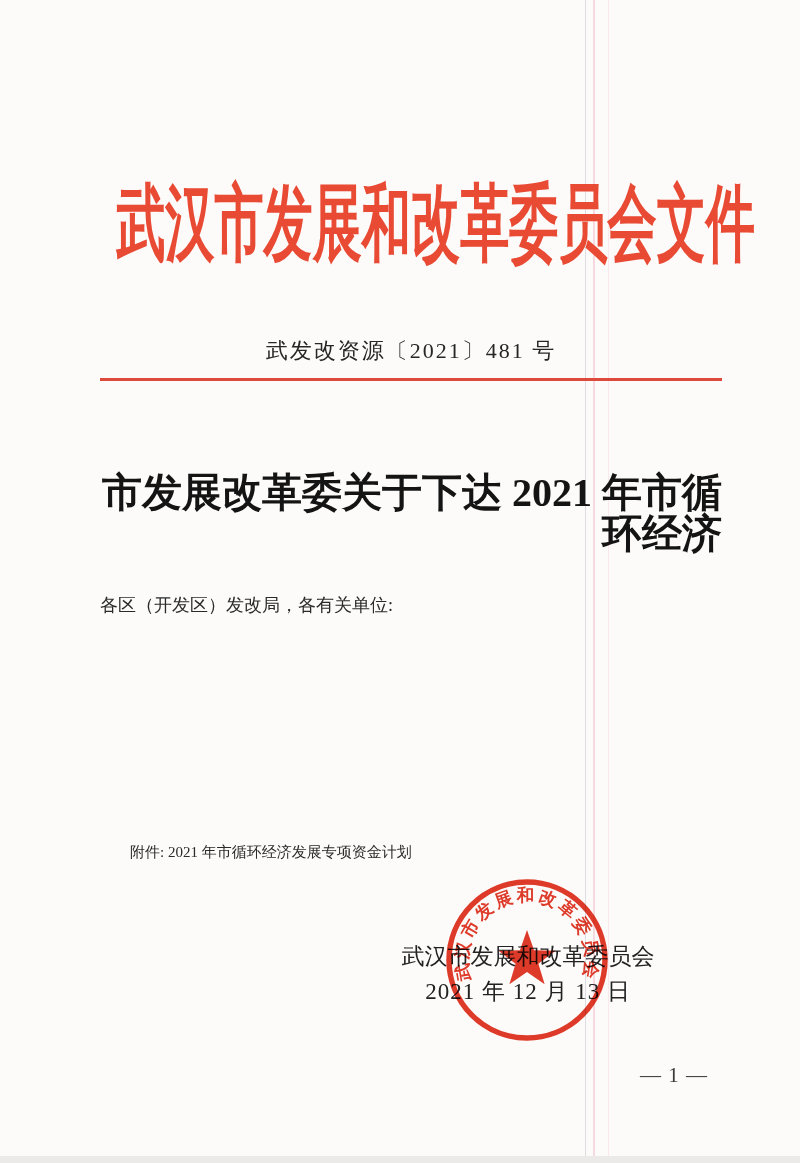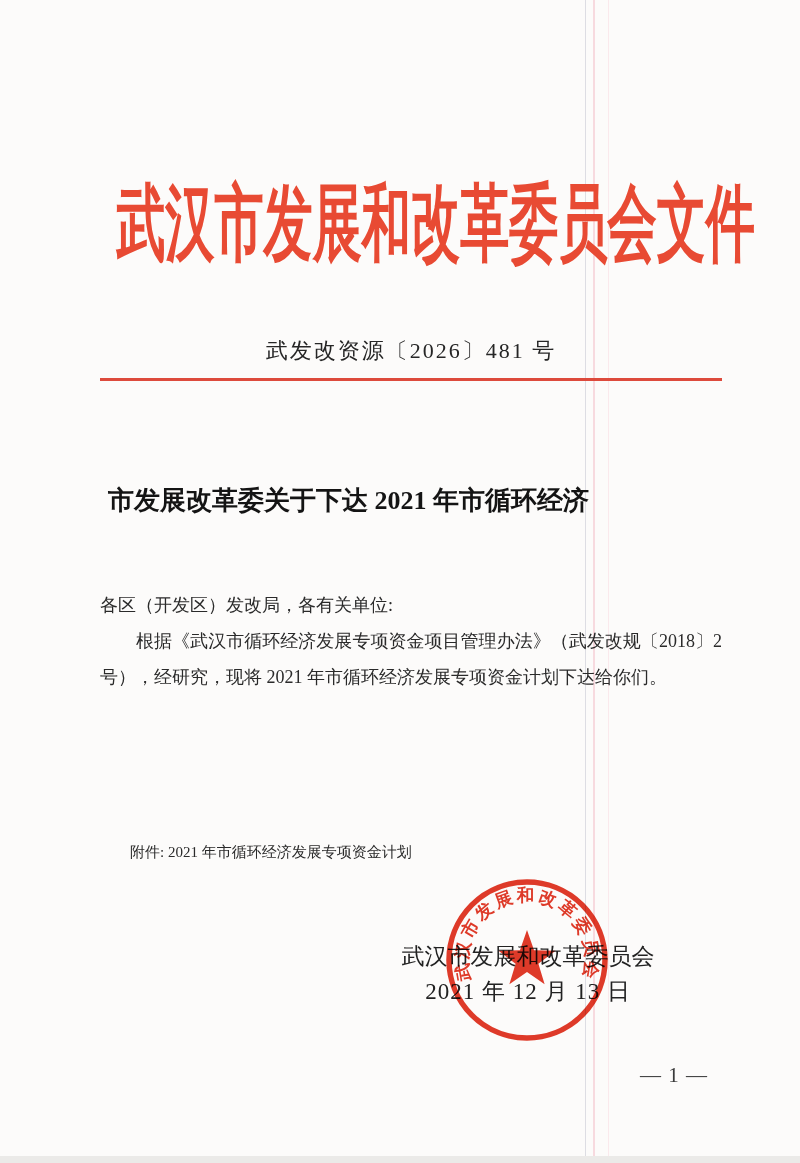--- a/index.html
+++ b/index.html
@@ -141,7 +141,7 @@
 
     <div class="red-header">武汉市发展和改革委员会文件</div>
 
-    <div class="doc-number">武发改资源〔2026〕481 号</div>
+    <div class="doc-number">武发改资源〔2021〕481 号</div>
 
     <div class="red-rule"></div>
 

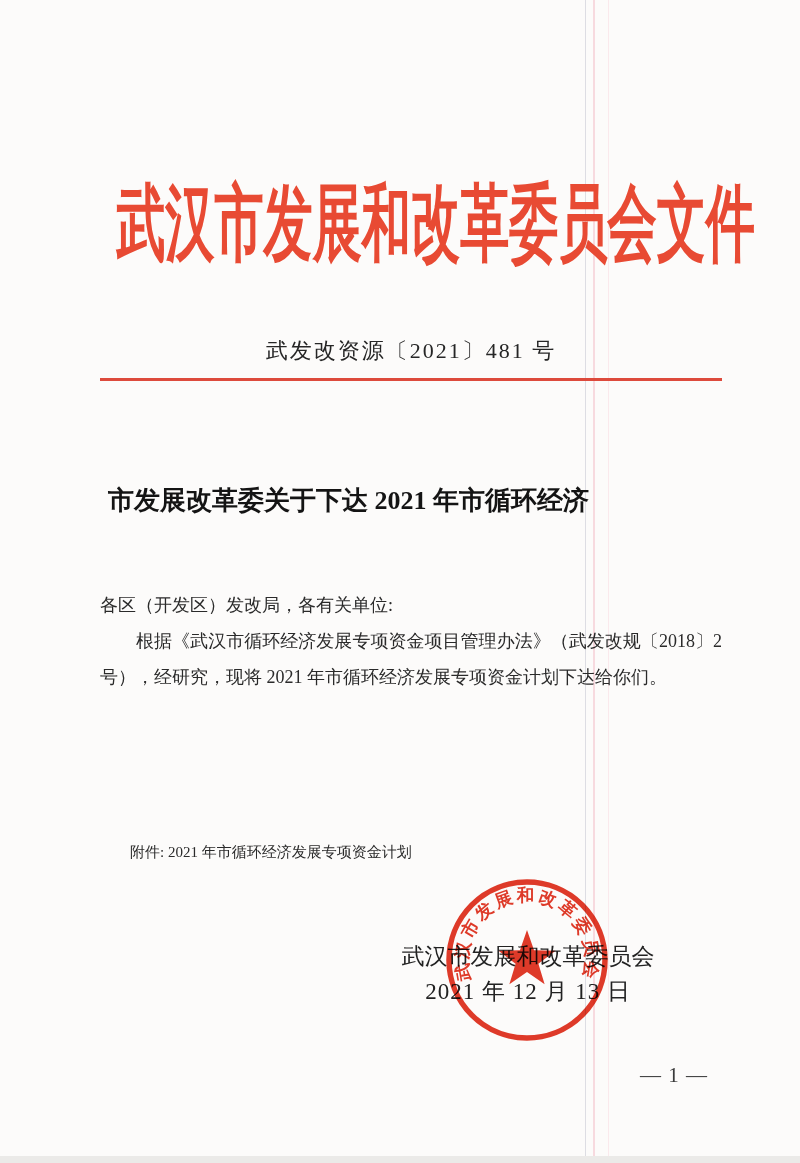--- a/index.html
+++ b/index.html
@@ -58,9 +58,9 @@
     position: absolute;
     top: 472px;
     left: 0; width: 100%;
-    margin: 8px;
-    text-align: left;
-    font-size: 26px;
+    margin: 0;
+    text-align: right;
+    font-size: 40px;
     line-height: 41px;
     font-weight: bold;
     color: #141414;

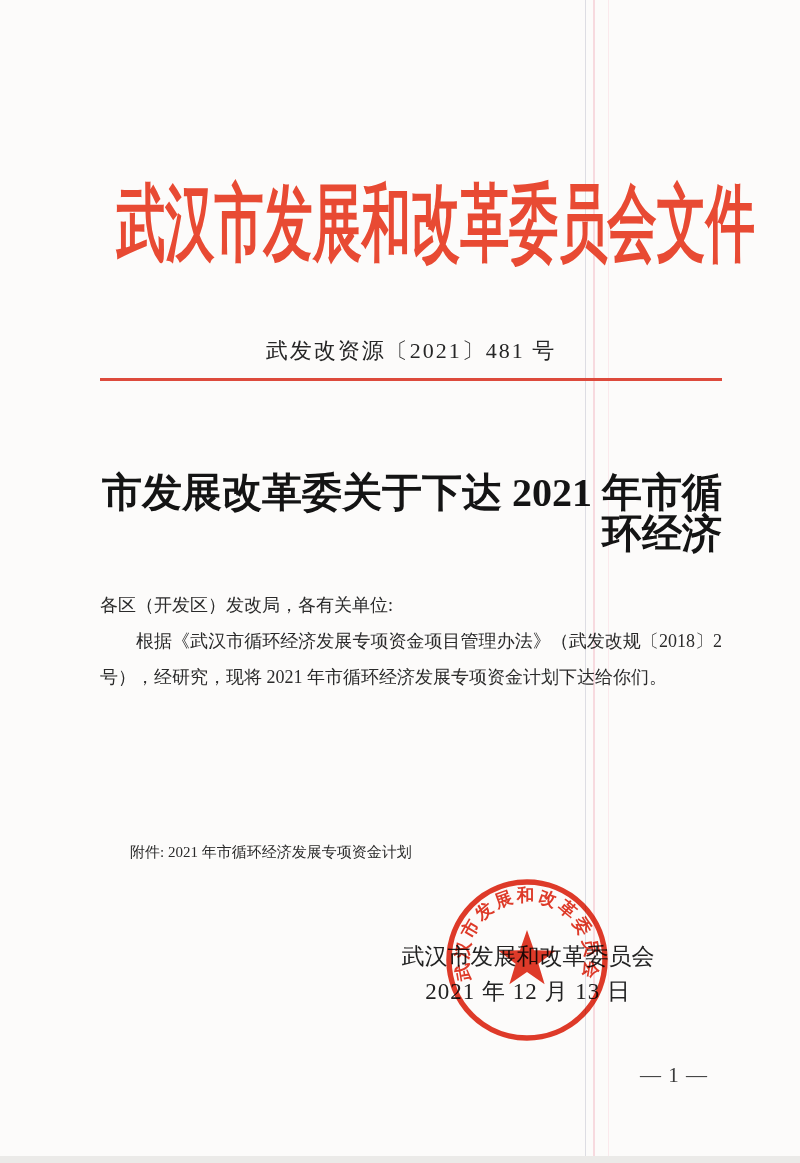--- a/index.html
+++ b/index.html
@@ -149,7 +149,6 @@
 
     <div class="body-text">
       <p>各区（开发区）发改局，各有关单位:</p>
-      <p class="indent">根据《武汉市循环经济发展专项资金项目管理办法》（武发改规〔2018〕2 号），经研究，现将 2021 年市循环经济发展专项资金计划下达给你们。</p>
     </div>
 
     <div class="attachment">附件: 2021 年市循环经济发展专项资金计划</div>

